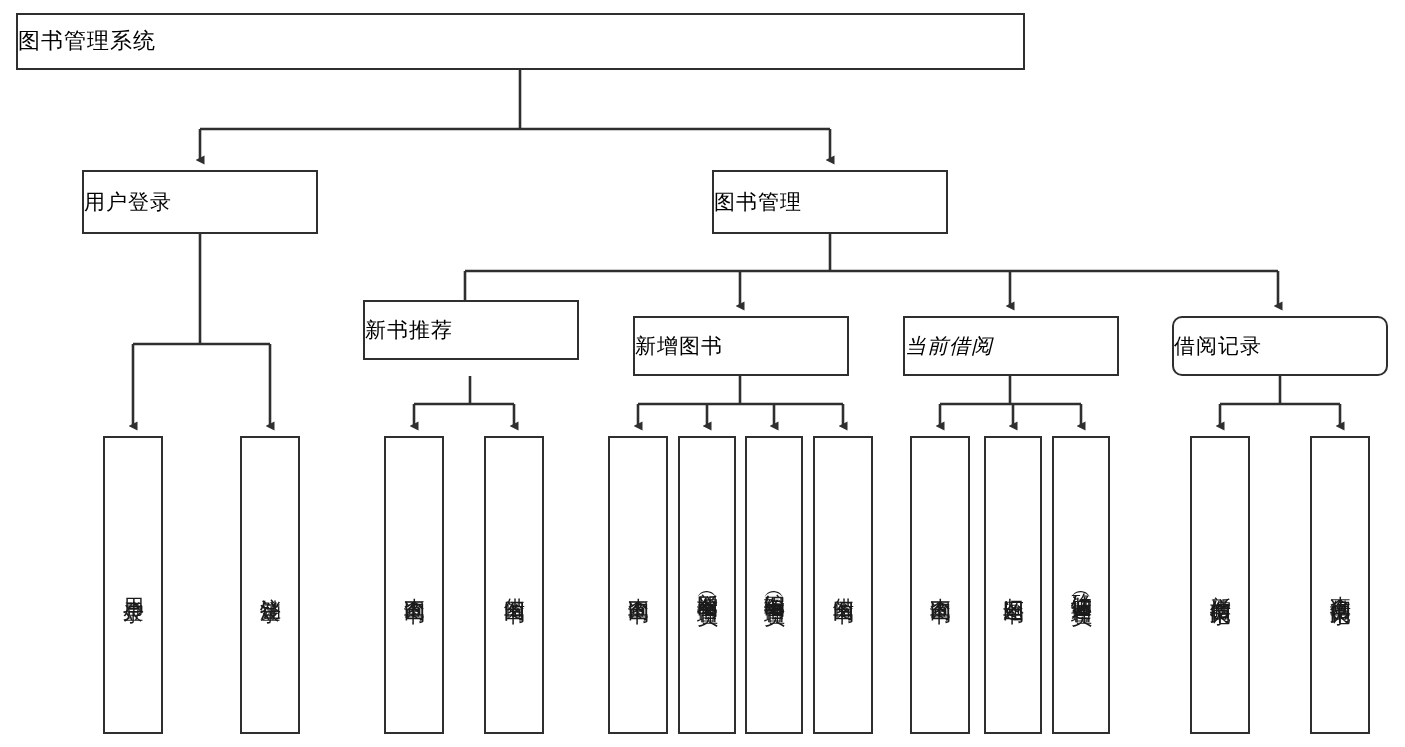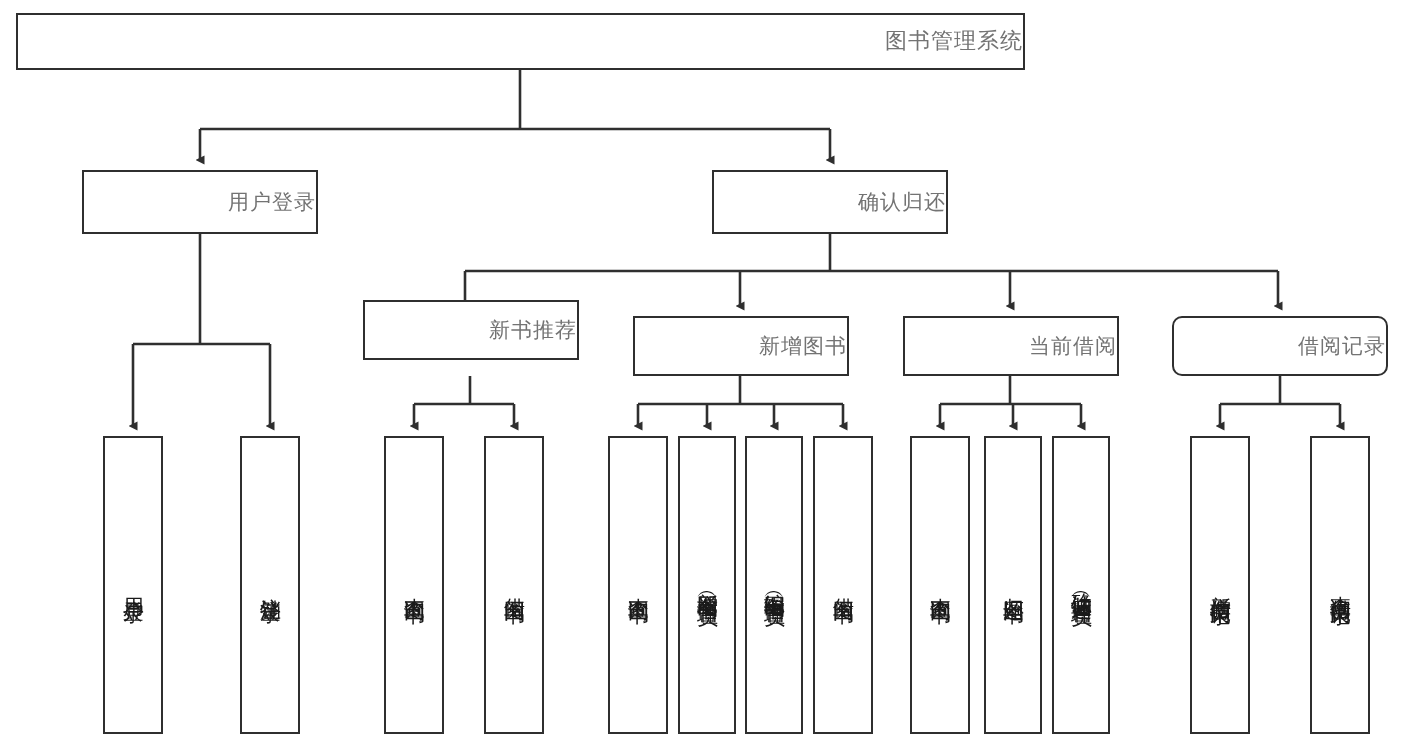--- a/index.html
+++ b/index.html
@@ -35,8 +35,8 @@
     background: #ffffff;
     display: flex;
     align-items: center;
-    justify-content: flex-end;
-    color: #737373;
+    justify-content: flex-start;
+    color: #000000;
   }
   .node-label {
     font-size: 21px;

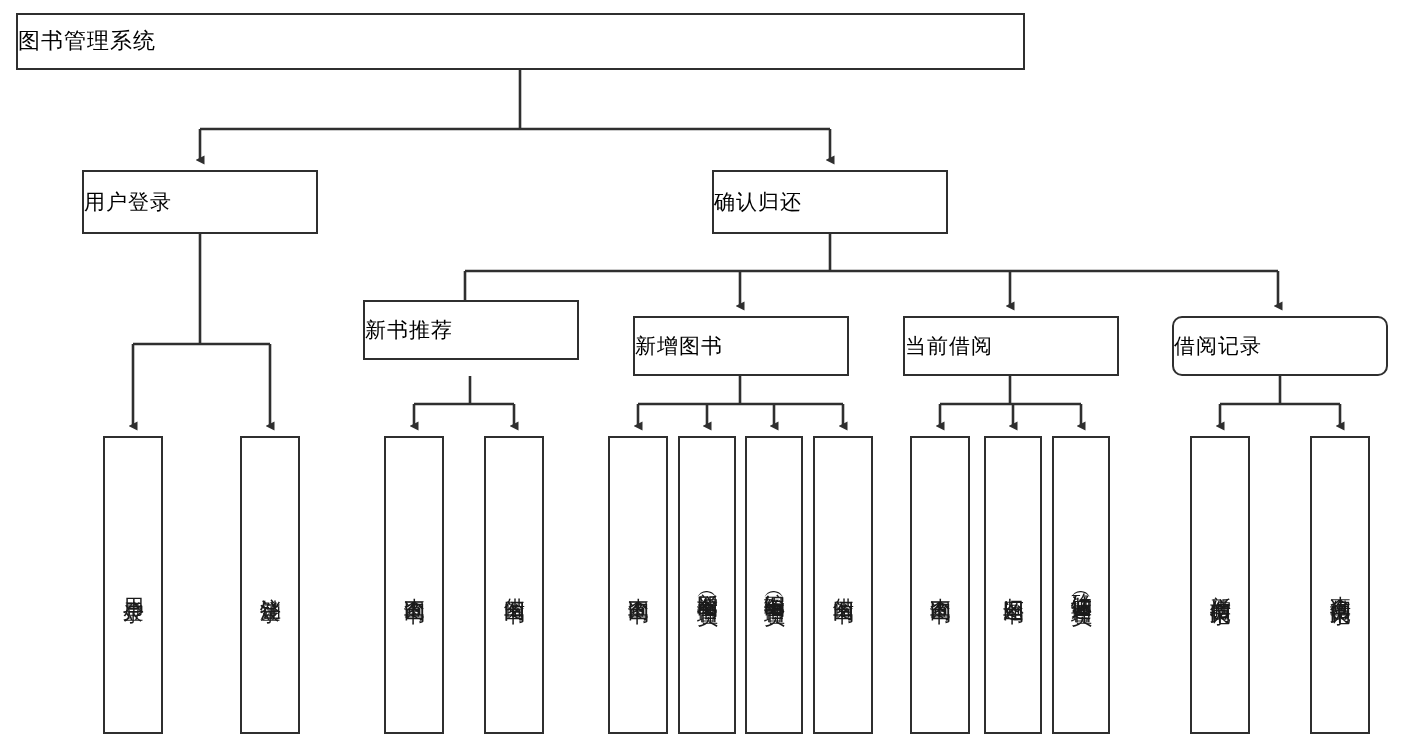--- a/index.html
+++ b/index.html
@@ -149,7 +149,7 @@
   </div>
 
   <div class="node-box" style="left:712px; top:170px; width:236px; height:64px;">
-    <span class="node-label">确认归还</span>
+    <span class="node-label">图书管理</span>
   </div>
 
   <div class="node-box" style="left:363px; top:300px; width:216px; height:60px;">

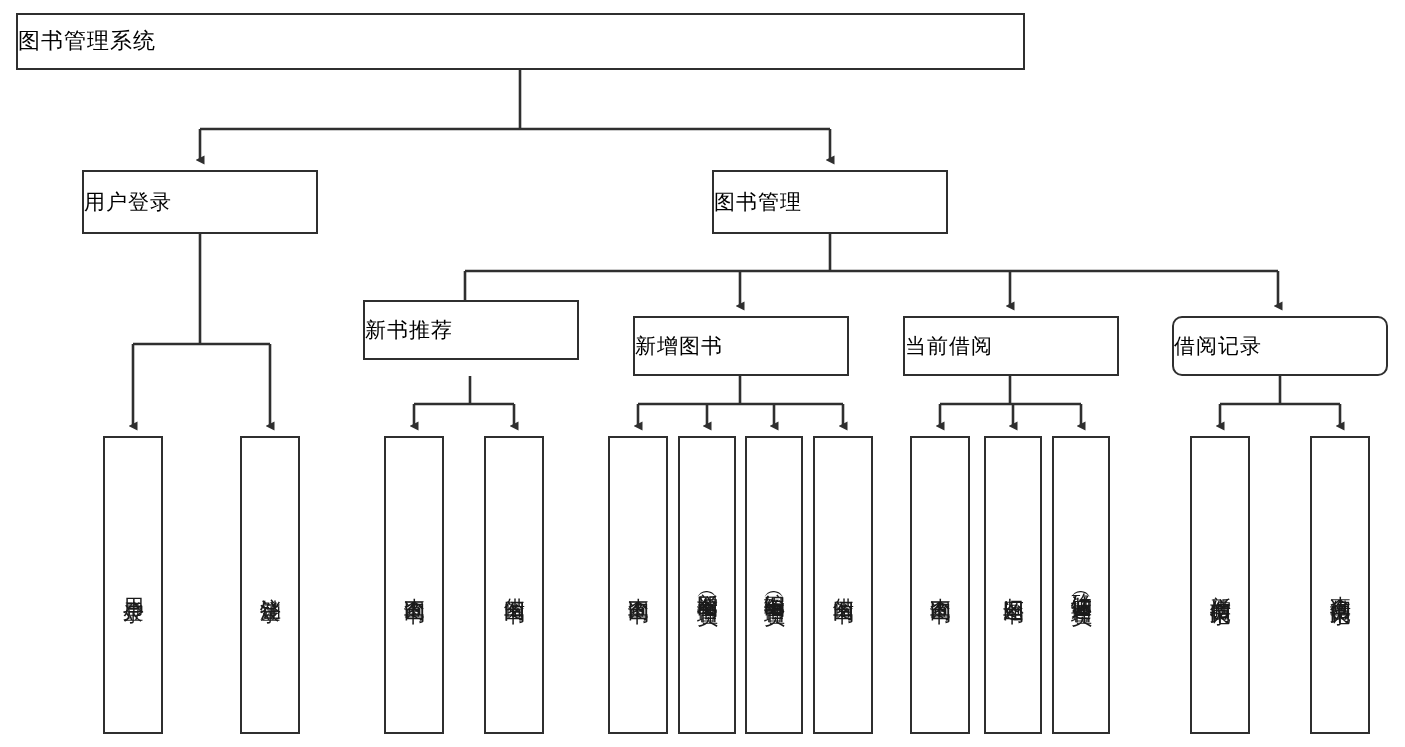--- a/index.html
+++ b/index.html
@@ -160,7 +160,7 @@
     <span class="node-label">新增图书</span>
   </div>
 
-  <div class="node-box" style="left:903px; top:316px; width:216px; height:60px;">
+  <div class="node-box" style="left:903px; top:316px; width:216px; height:60px;font-style:italic;">
     <span class="node-label">当前借阅</span>
   </div>
 

